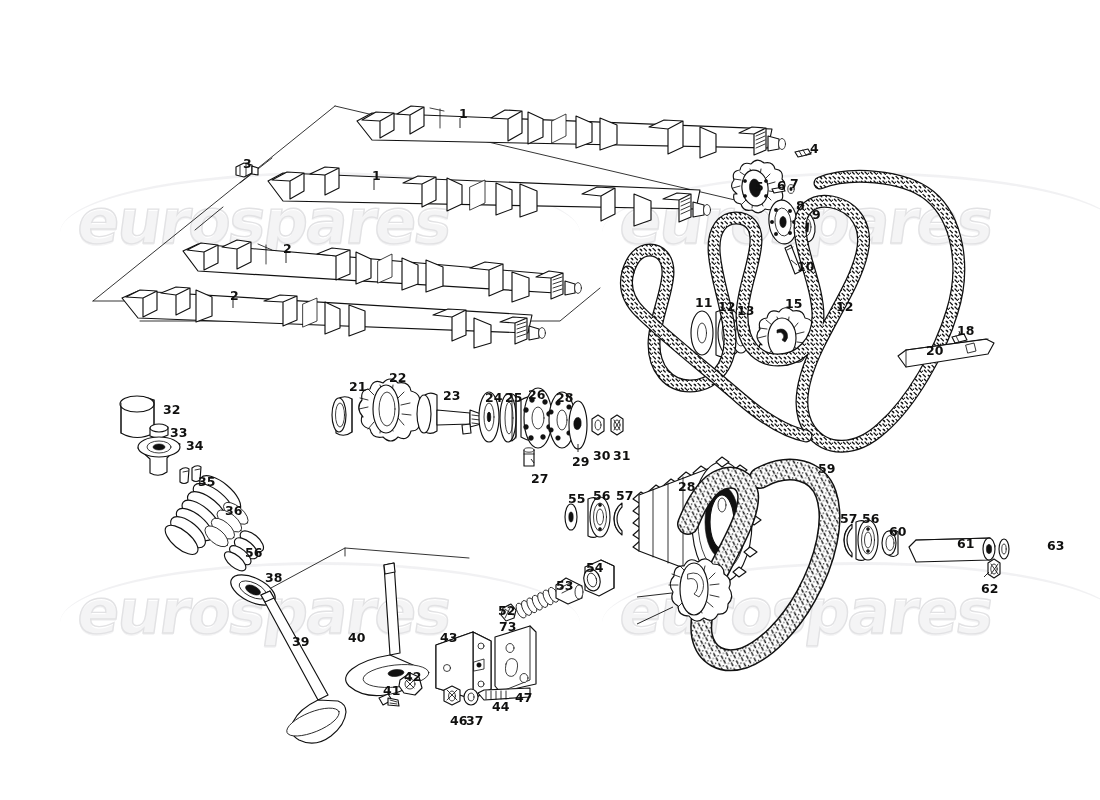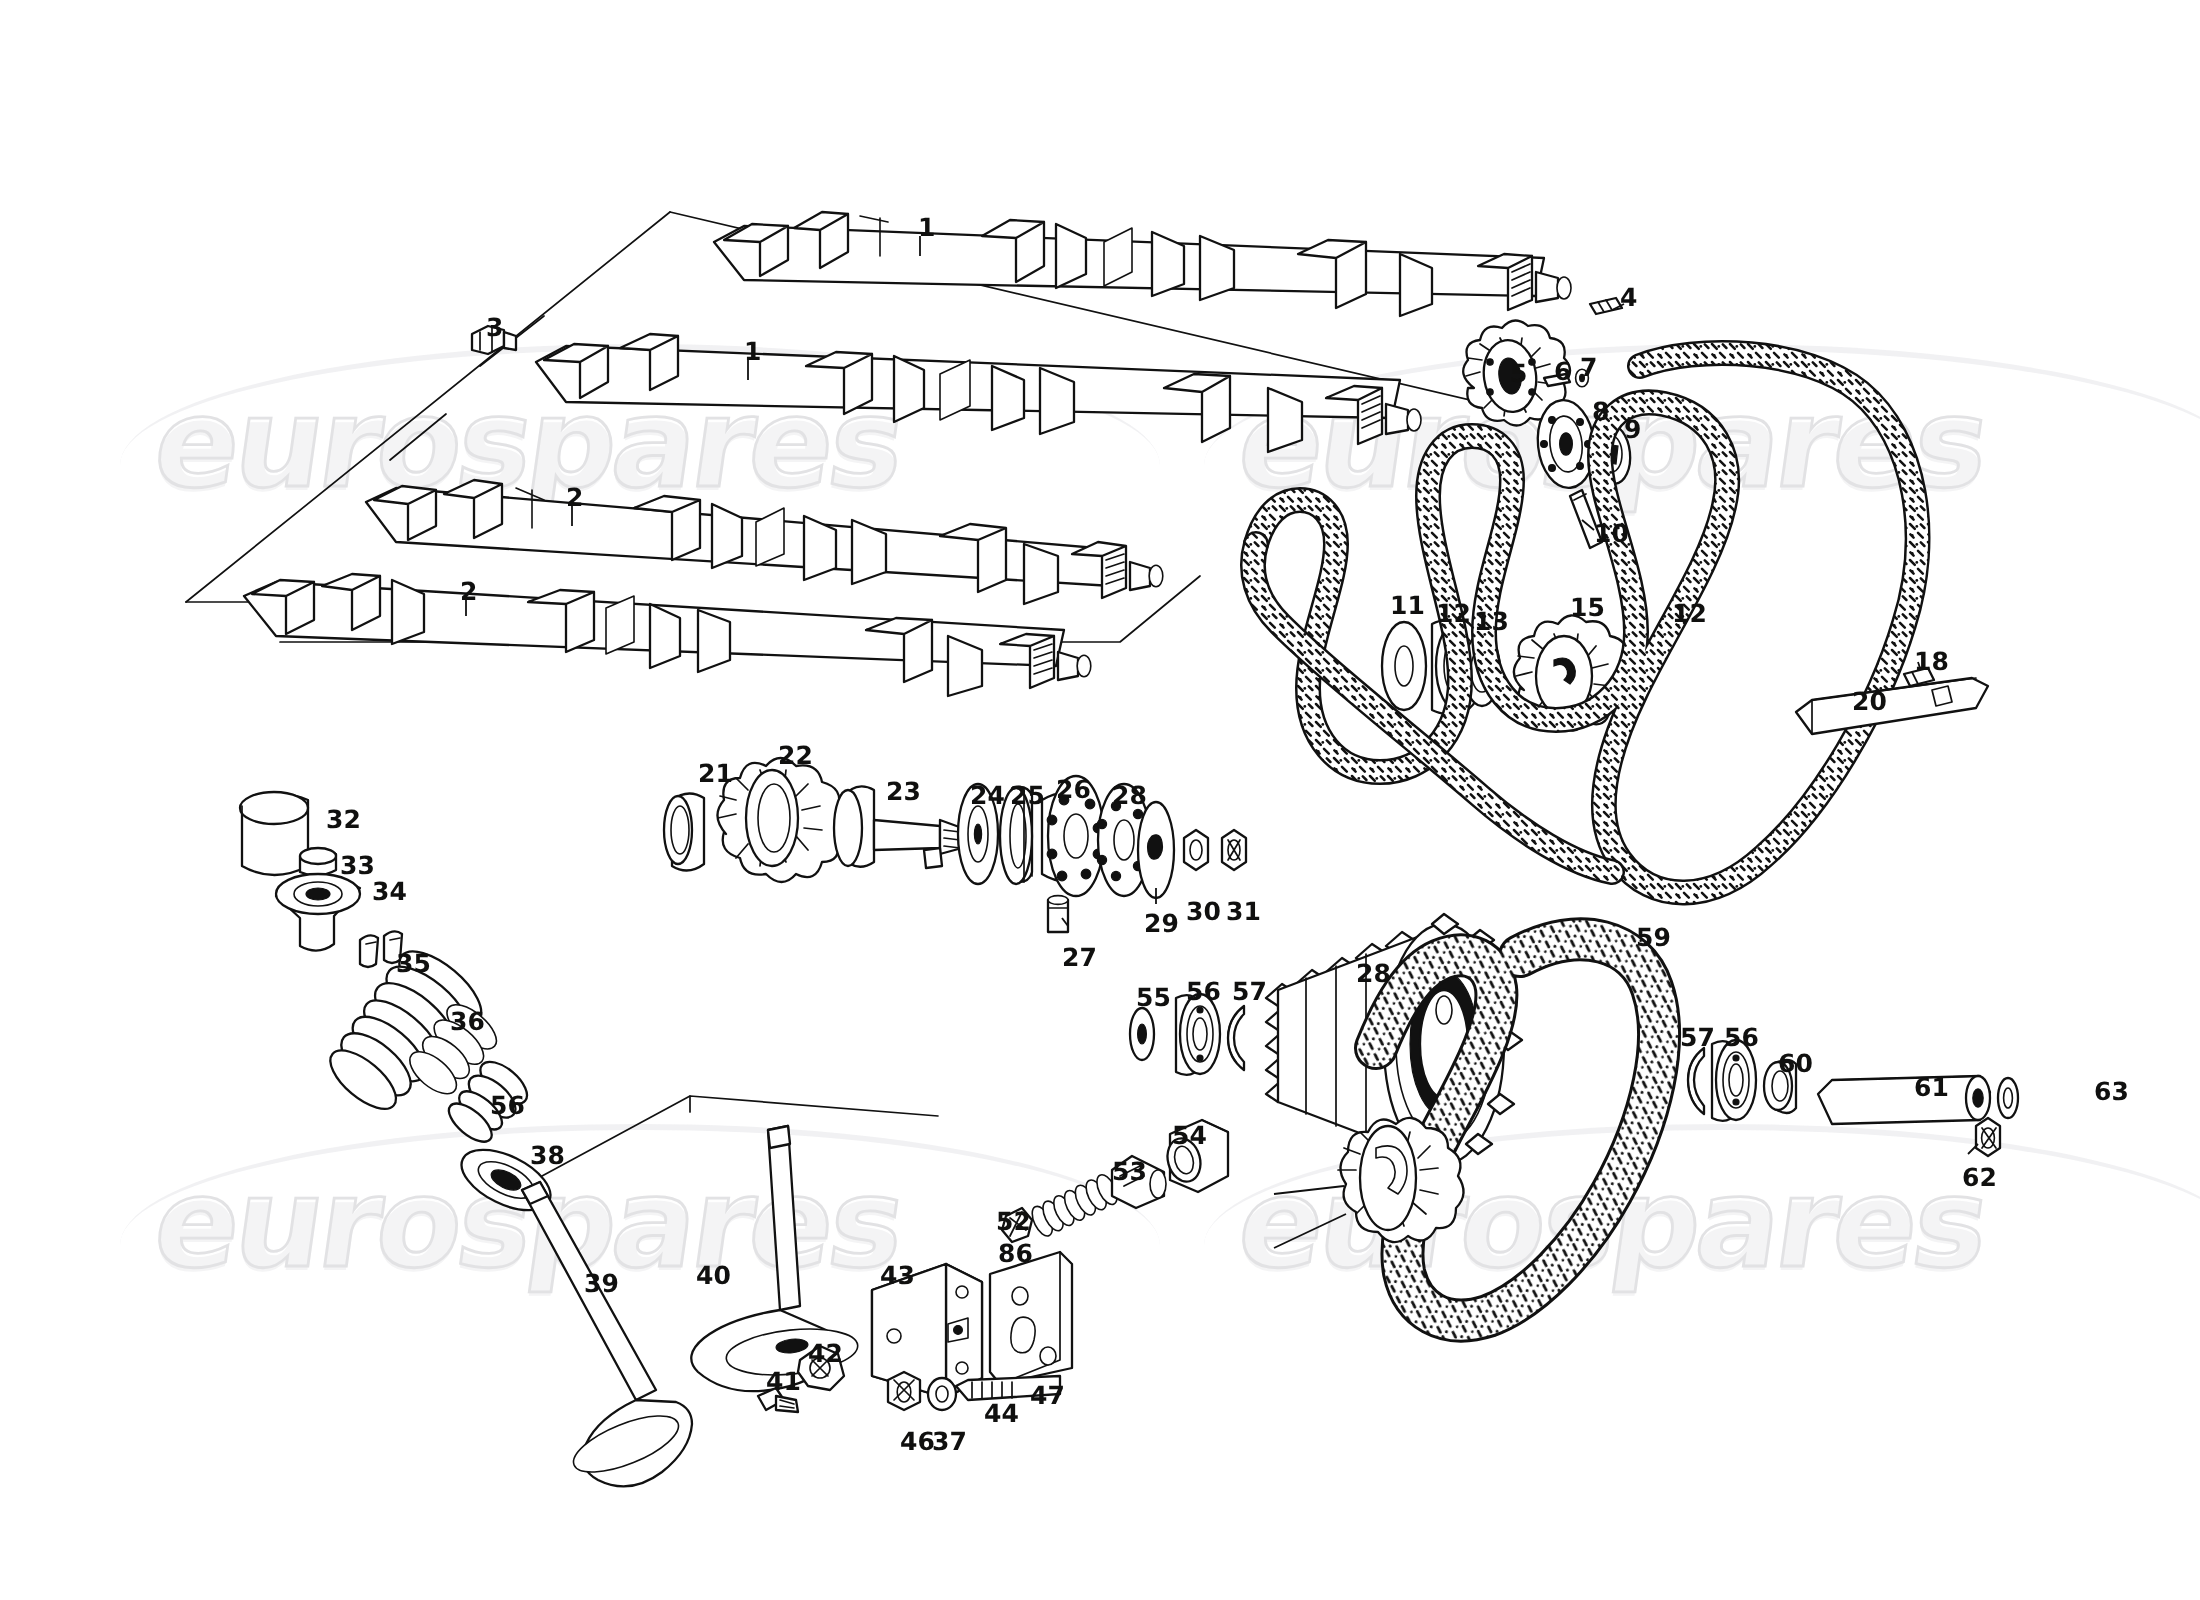--- a/index.html
+++ b/index.html
@@ -702,7 +702,7 @@
       <div class="num" style="left:466px;top:715px">37</div>
       <div class="num" style="left:450px;top:715px">46</div>
       <div class="num" style="left:515px;top:692px">47</div>
-      <div class="num" style="left:499px;top:621px">86</div>
+      <div class="num" style="left:499px;top:621px">73</div>
       <div class="num" style="left:498px;top:605px">52</div>
       <div class="num" style="left:556px;top:580px">53</div>
       <div class="num" style="left:586px;top:562px">54</div>

